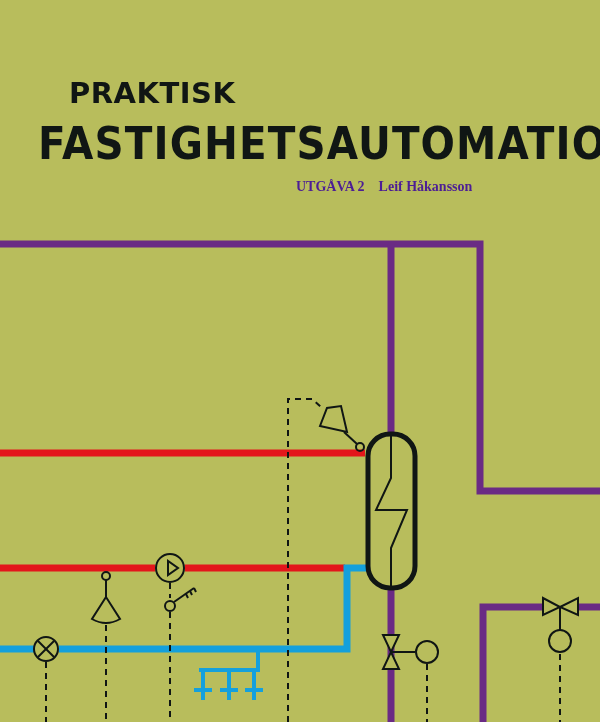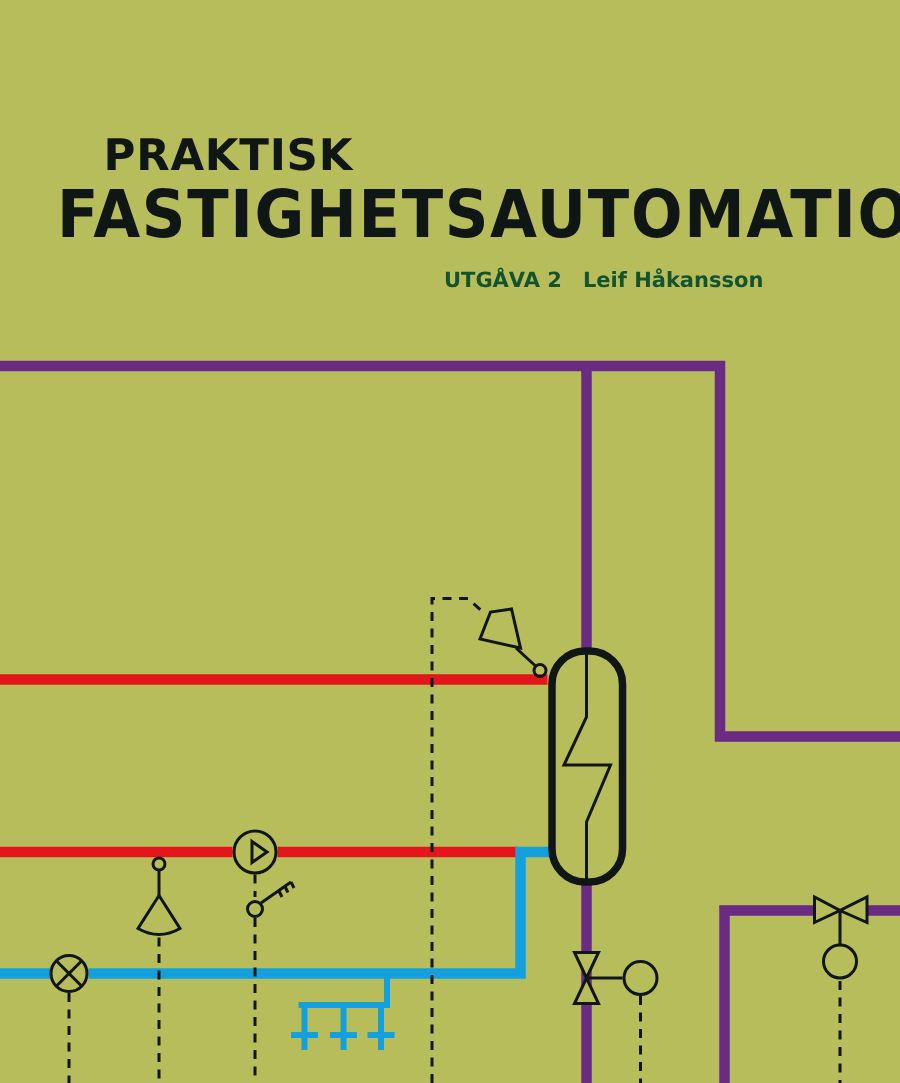--- a/index.html
+++ b/index.html
@@ -4,7 +4,7 @@
 <style>
   html, body { margin: 0; padding: 0; }
   body { width: 600px; height: 722px; overflow: hidden; background: #b8bd5c; position: relative; font-family: "DejaVu Sans", sans-serif; }
-  .title-small { position: absolute; left: 69px; top: 89px; font-size: 29px; font-weight: bold; color: #101614; letter-spacing: 0.5px; line-height: 1; }
+  .title-small { position: absolute; left: 69px; top: 79px; font-size: 29px; font-weight: bold; color: #101614; letter-spacing: 0.5px; line-height: 1; }
   .title-big { position: absolute; left: 38px; top: 122px; font-size: 44px; font-weight: bold; color: #101614; letter-spacing: 1.2px; line-height: 1; transform: scaleX(0.92); transform-origin: left top; }
   .meta { position: absolute; left: 296px; top: 180px; font-size: 14px; font-weight: bold; color: #14532d; line-height: 1; white-space: nowrap; }
   .meta .author { margin-left: 14px; }

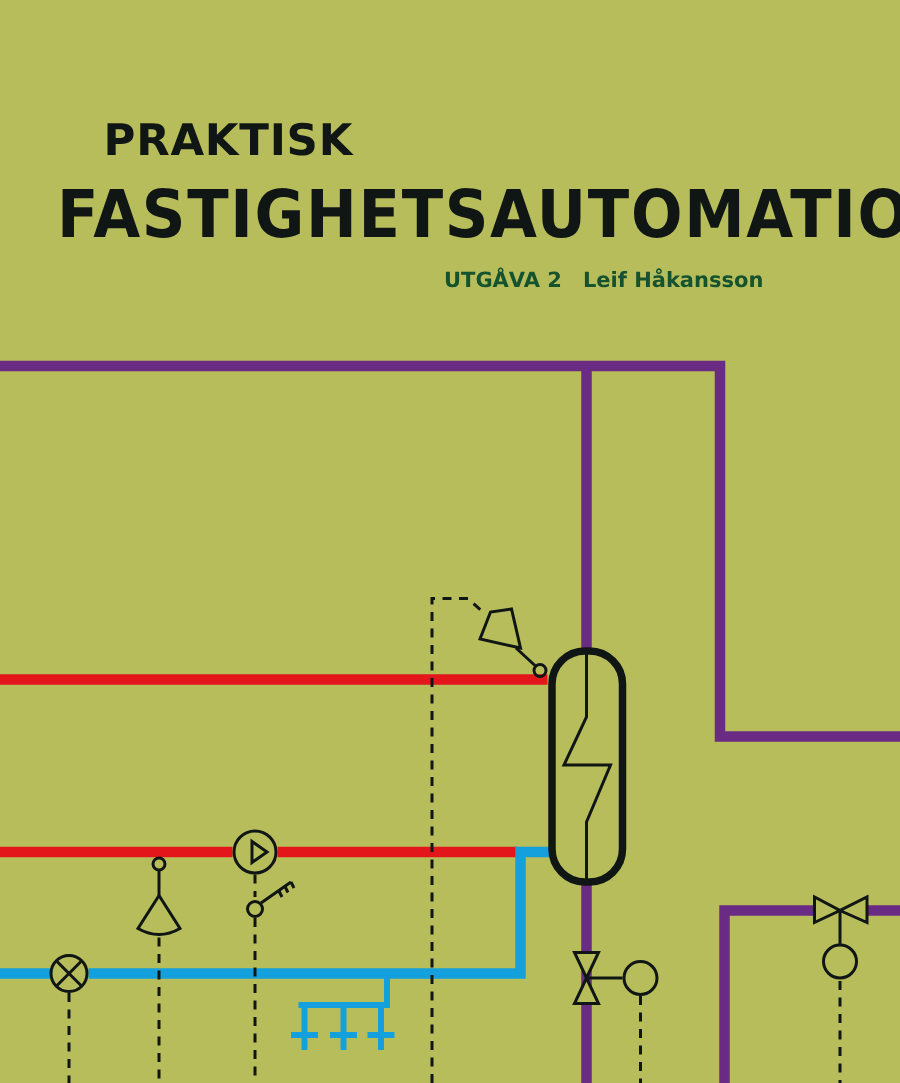--- a/index.html
+++ b/index.html
@@ -6,7 +6,7 @@
   body { width: 600px; height: 722px; overflow: hidden; background: #b8bd5c; position: relative; font-family: "DejaVu Sans", sans-serif; }
   .title-small { position: absolute; left: 69px; top: 79px; font-size: 29px; font-weight: bold; color: #101614; letter-spacing: 0.5px; line-height: 1; }
   .title-big { position: absolute; left: 38px; top: 122px; font-size: 44px; font-weight: bold; color: #101614; letter-spacing: 1.2px; line-height: 1; transform: scaleX(0.92); transform-origin: left top; }
-  .meta { position: absolute; left: 296px; top: 180px; font-size: 14px; font-weight: bold; color: #14532d; line-height: 1; white-space: nowrap; }
+  .meta { position: absolute; left: 296px; top: 180px; font-size: 14px; font-weight: bold; color: #4c1d95; line-height: 1; white-space: nowrap; font-family: Liberation Serif, serif; }
   .meta .author { margin-left: 14px; }
   svg.diagram { position: absolute; left: 0; top: 0; }
 </style>

